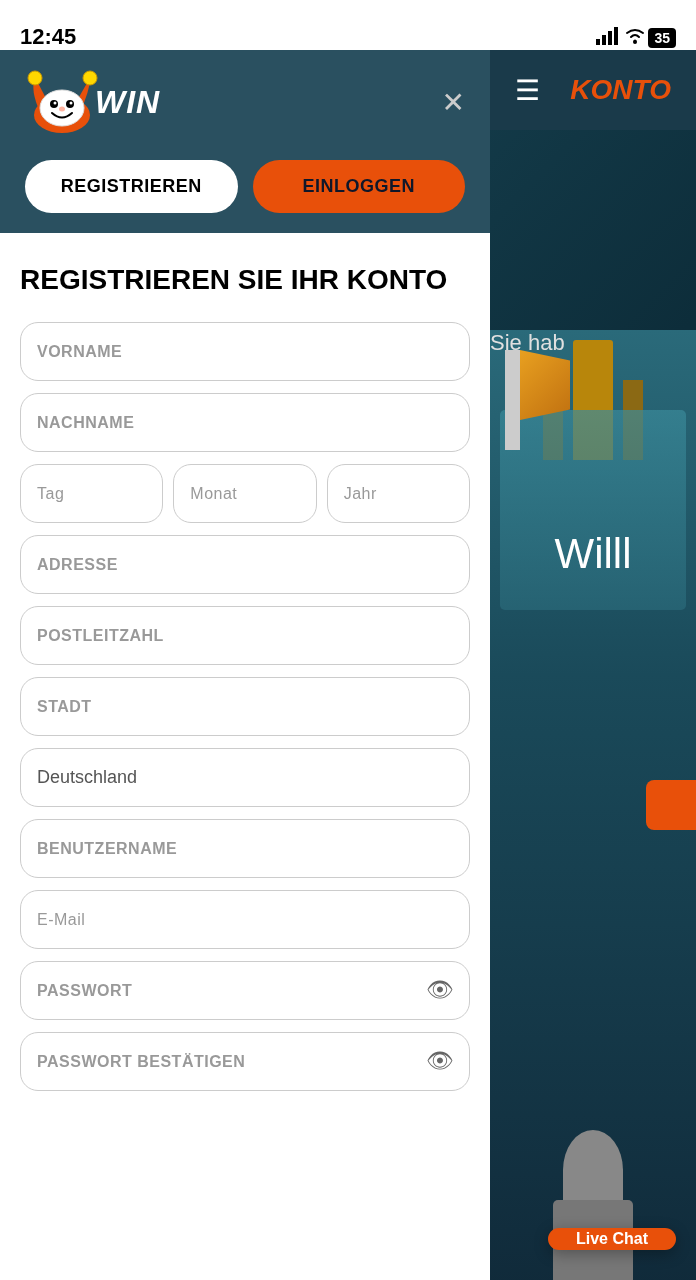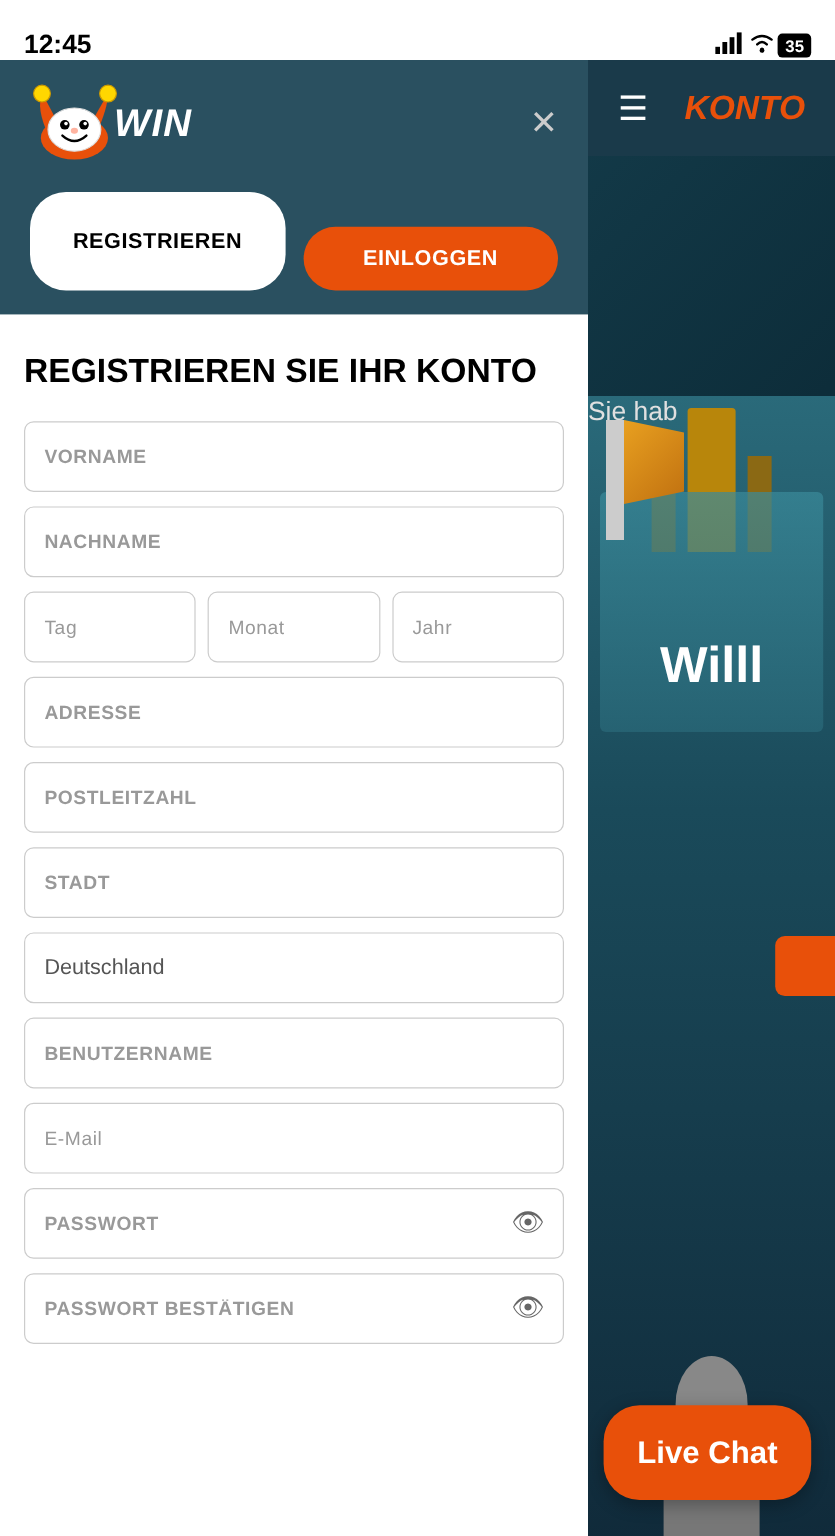--- a/index.html
+++ b/index.html
@@ -208,7 +208,7 @@
     .btn-login {
       flex: 1;
       background: #e8500a;
-      color: #ffffff;
+      color: #0f172a;
       border: none;
       border-radius: 30px;
       padding: 16px 10px;
@@ -216,7 +216,6 @@
       font-weight: 900;
       cursor: pointer;
       letter-spacing: 0.5px;
-      margin-top: 29px;
     }
 
     

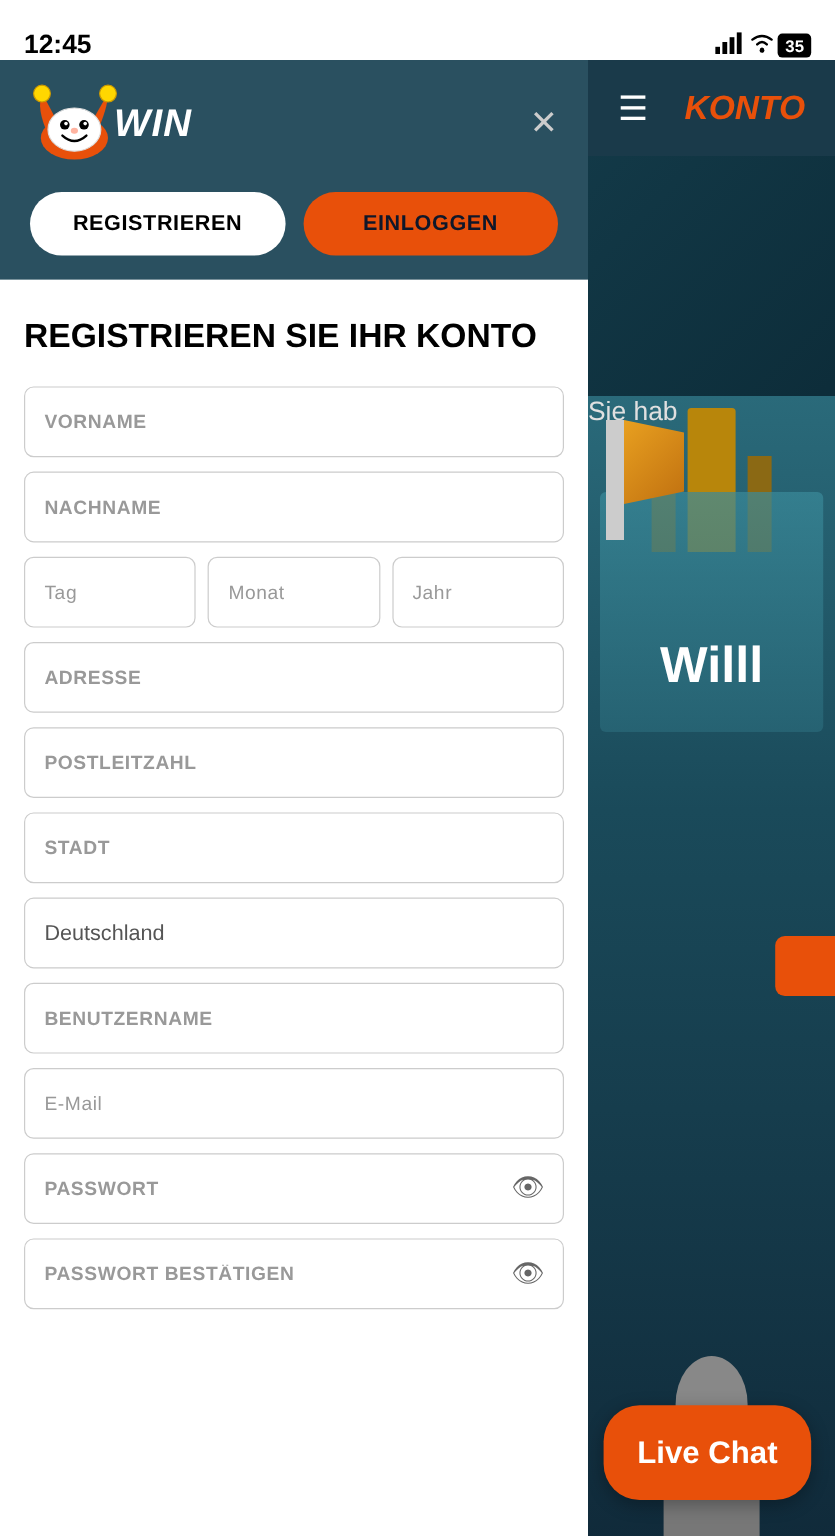--- a/index.html
+++ b/index.html
@@ -237,7 +237,7 @@
     .form-input {
       width: 100%;
       border: 1.5px solid #ccc;
-      border-radius: 8px;
+      border-radius: 18px;
       padding: 18px 16px;
       font-size: 18px;
       color: #555;

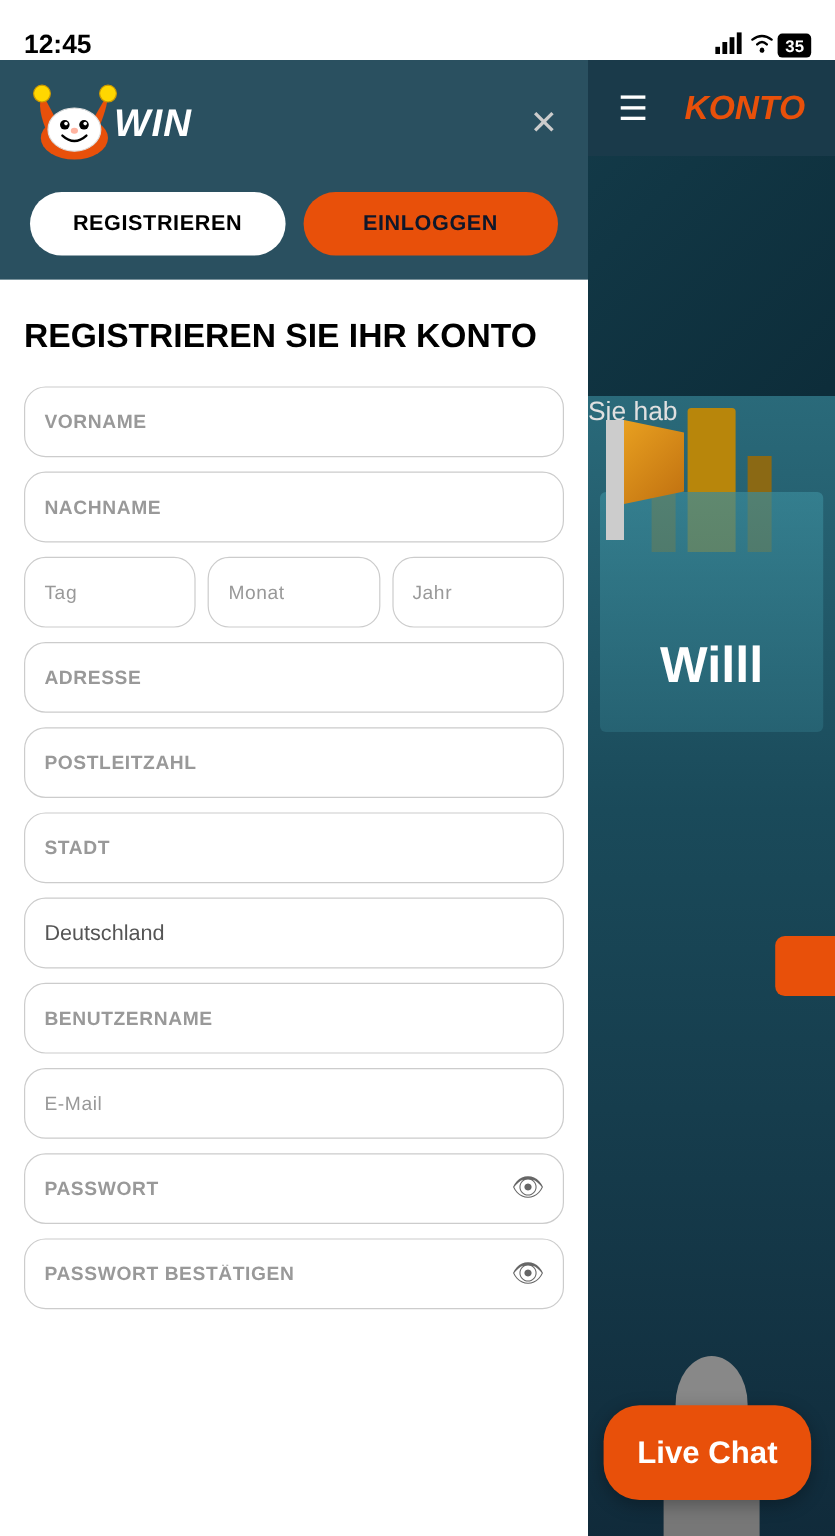--- a/index.html
+++ b/index.html
@@ -115,7 +115,7 @@
     }
     .willi-text {
       font-size: 42px;
-      font-weight: 700;
+      font-weight: 400;
       color: #fff;
     }
     .anfo-text {

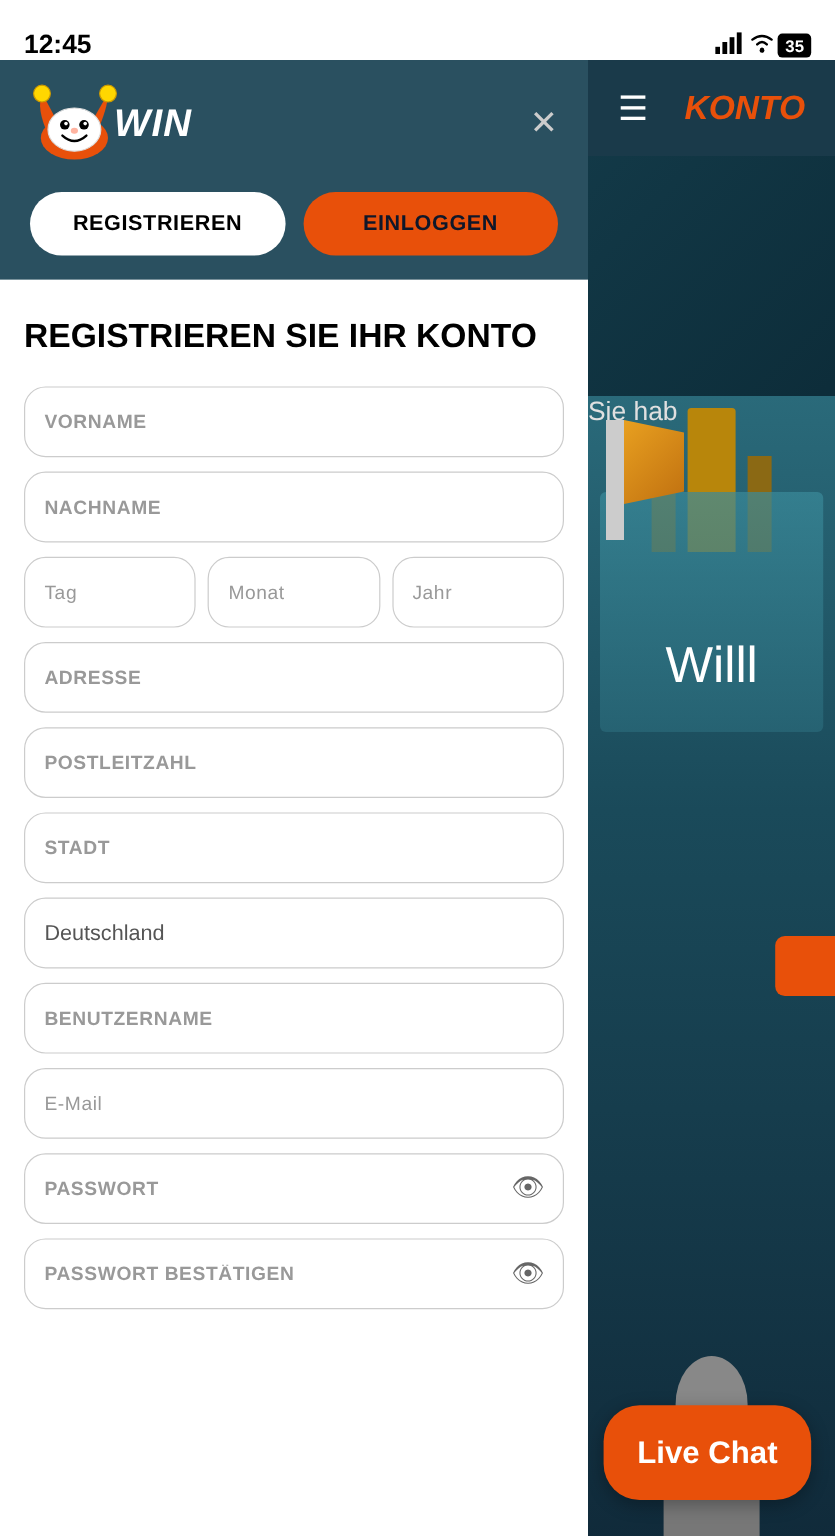--- a/index.html
+++ b/index.html
@@ -299,8 +299,8 @@
       color: #fff;
       border: none;
       border-radius: 30px;
-      padding: 24px 28px;
-      font-size: 26px;
+      padding: 2px 28px;
+      font-size: 16px;
       font-weight: 700;
       cursor: pointer;
       z-index: 50;

